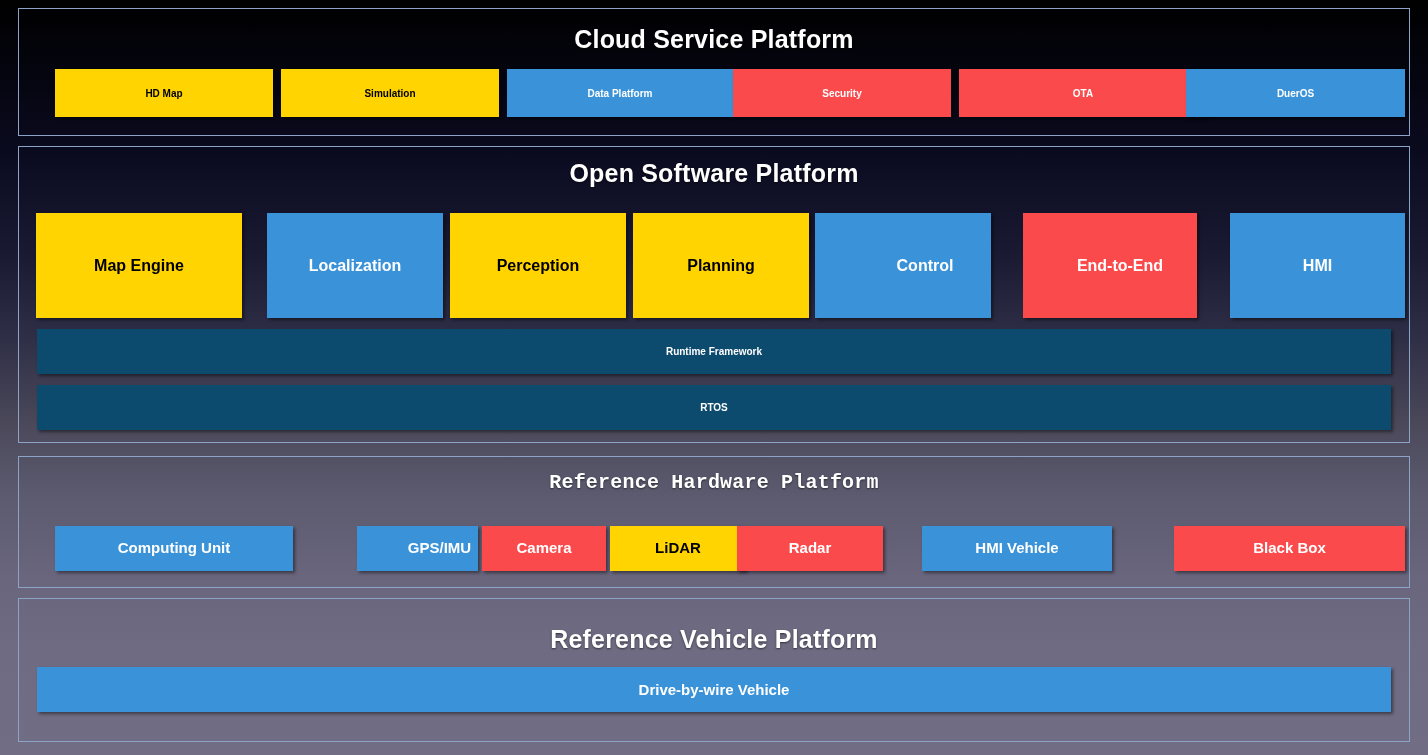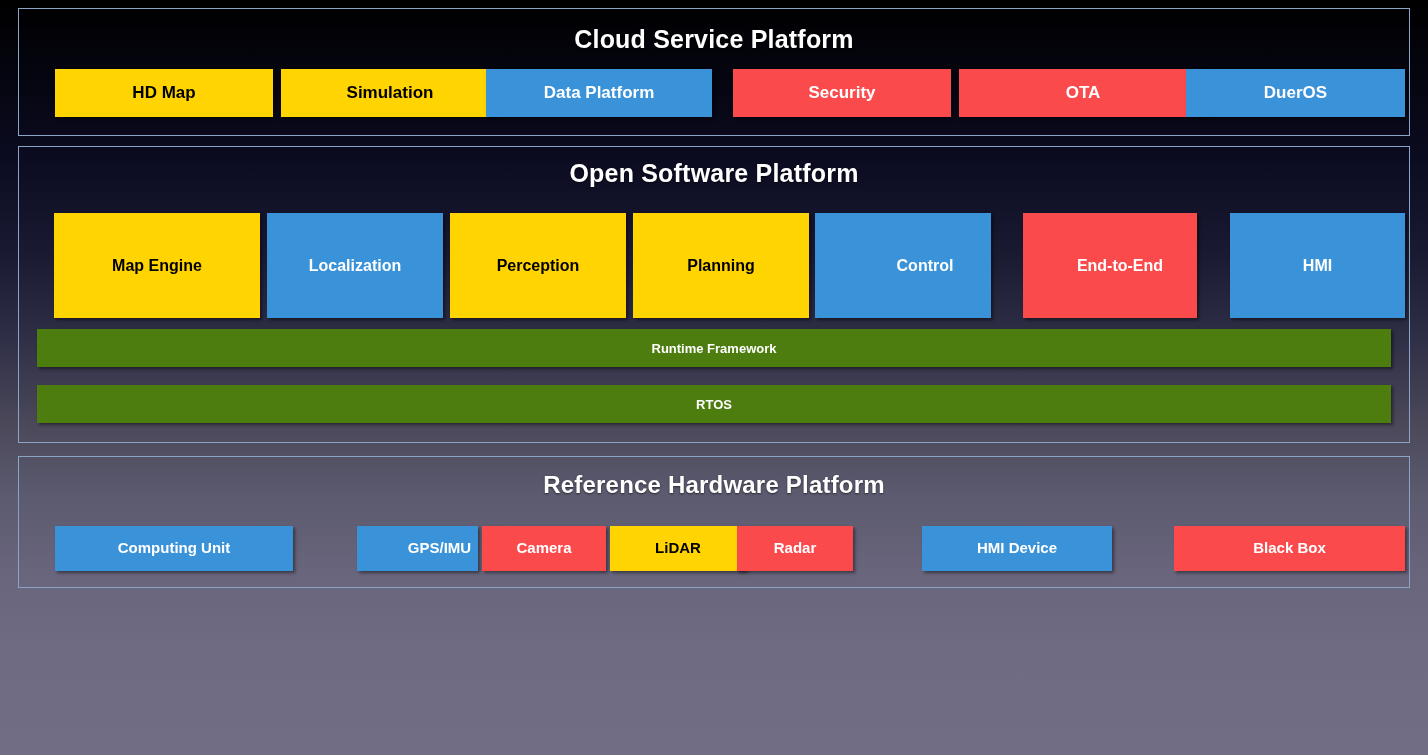--- a/index.html
+++ b/index.html
@@ -80,7 +80,7 @@
   .box.c-red    { background: #fb4a4c; color: #ffffff; }
 
   
-  .cloud-row .box { top: 60px; height: 48px; font-size: 17px; }
+  .cloud-row .box { top: 60px; height: 48px; font-size: 10px; }
 
   
   .sw-row .box { top: 66px; height: 105px; font-size: 16px; }

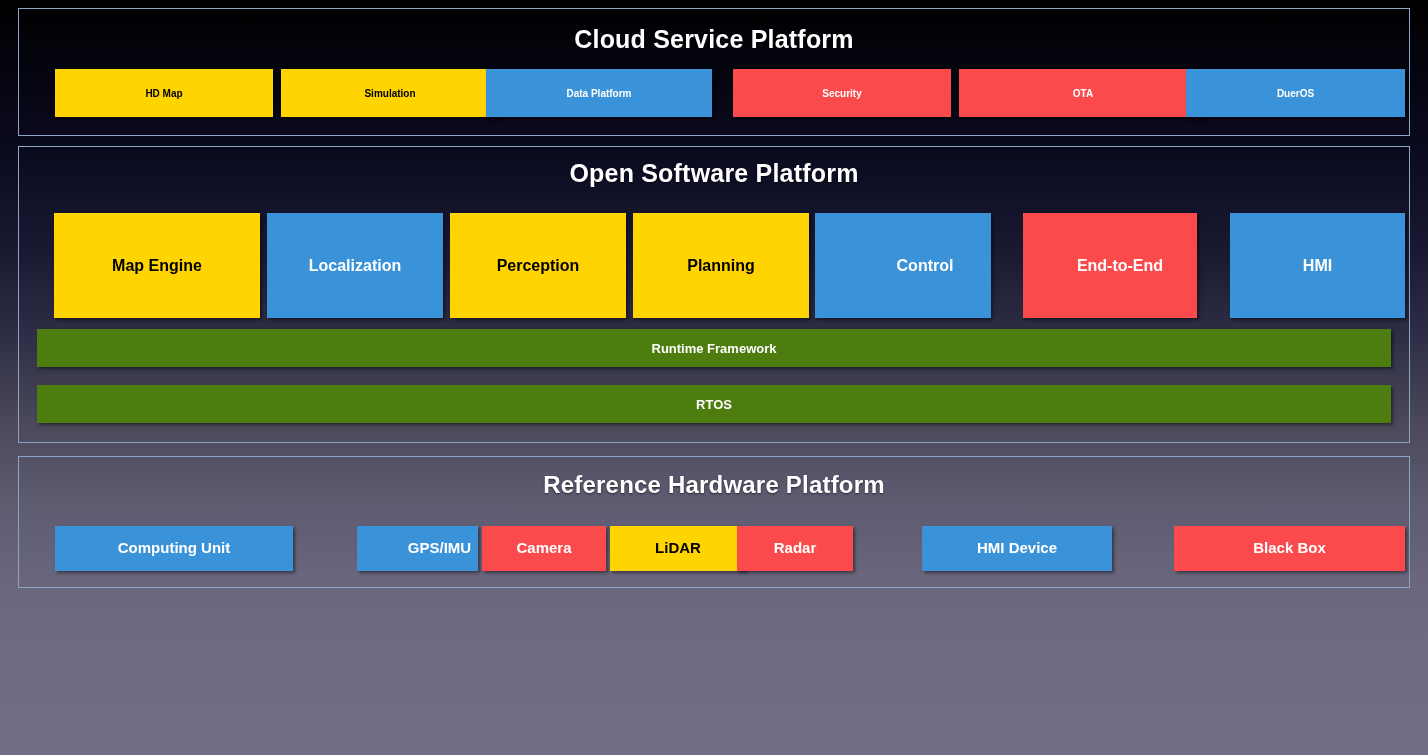--- a/index.html
+++ b/index.html
@@ -133,7 +133,7 @@
     <div class="cloud-row">
       <div class="box c-yellow" style="left:36px;width:218px;">HD Map</div>
       <div class="box c-yellow" style="left:262px;width:218px;">Simulation</div>
-      <div class="box c-blue" style="left:467px;width:226px;">Data Platform</div>
+      <div class="box c-blue" style="left:488px;width:226px;">Data Platform</div>
       <div class="box c-red" style="left:714px;width:218px;">Security</div>
       <div class="box c-red" style="left:940px;width:248px;">OTA</div>
       <div class="box c-blue" style="left:1167px;width:219px;">DuerOS</div>

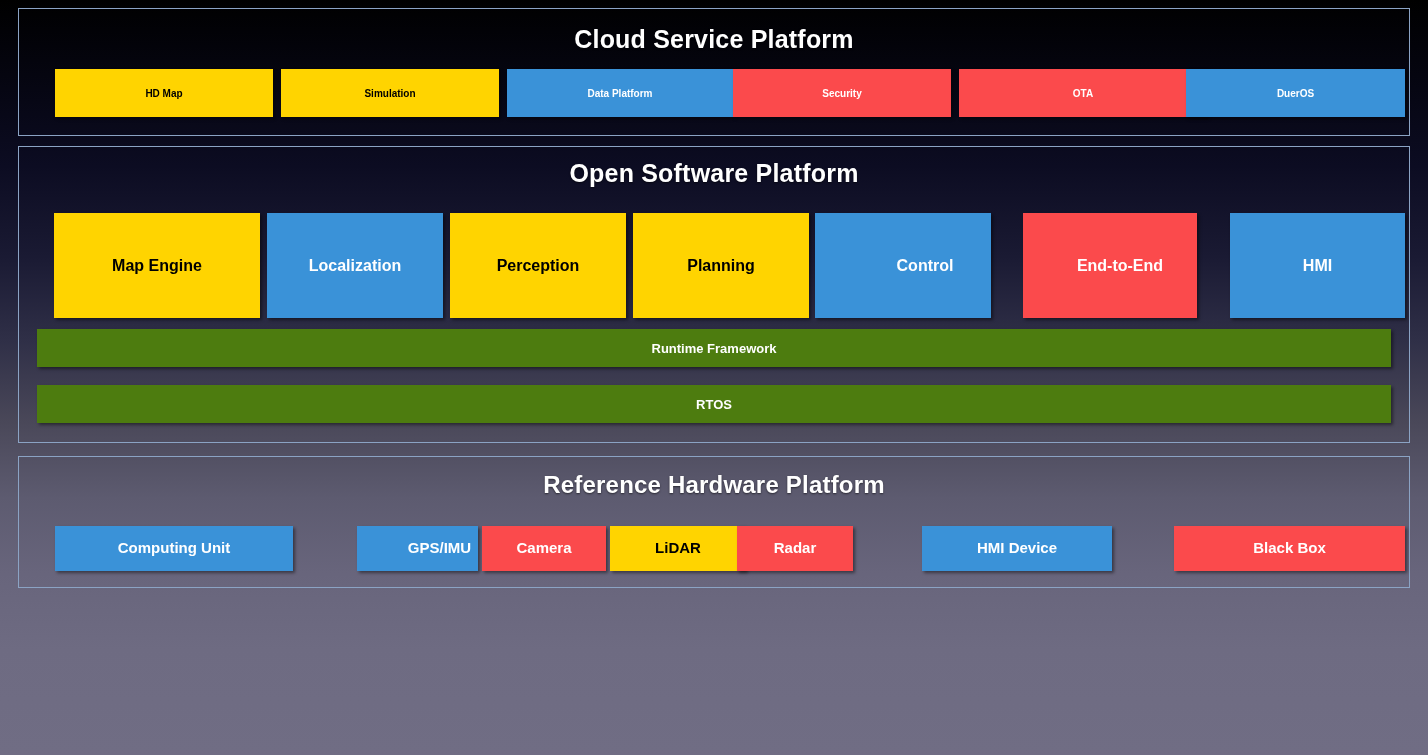--- a/index.html
+++ b/index.html
@@ -143,7 +143,7 @@
   <section class="panel p-software">
     <div class="panel-title">Open Software Platform</div>
     <div class="sw-row">
-      <div class="box c-yellow" style="left:35px;width:206px;">Map Engine</div>
+      <div class="box c-yellow" style="left:17px;width:206px;">Map Engine</div>
       <div class="box c-blue" style="left:248px;width:176px;">Localization</div>
       <div class="box c-yellow" style="left:431px;width:176px;">Perception</div>
       <div class="box c-yellow" style="left:614px;width:176px;">Planning</div>

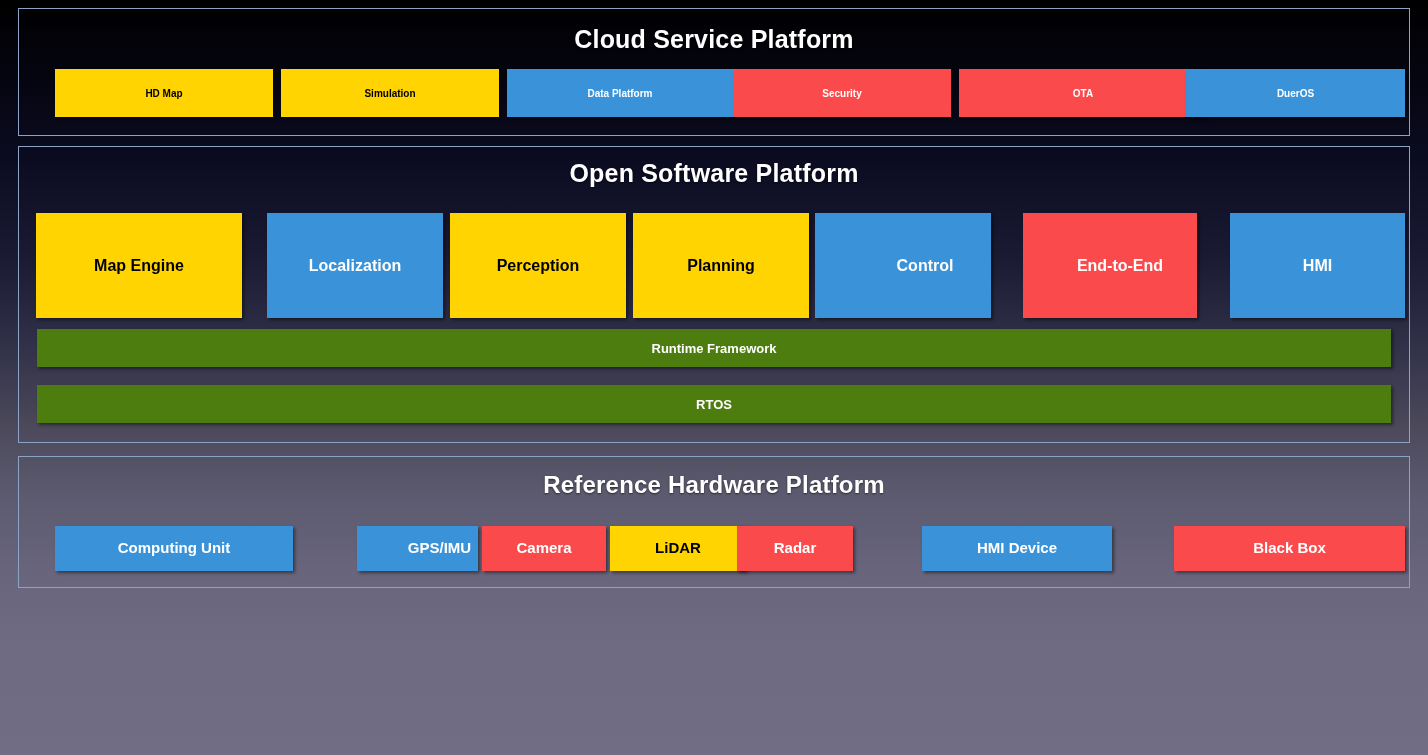--- a/index.html
+++ b/index.html
@@ -90,14 +90,14 @@
     position: absolute;
     left: 18px;
     width: 1354px;
-    height: 38px;
-    background: #4d7c0f;
+    height: 45px;
+    background: #0c4a6e;
     color: #ffffff;
     display: flex;
     align-items: center;
     justify-content: center;
     font-weight: bold;
-    font-size: 13px;
+    font-size: 10px;
     box-shadow: 2px 2px 3px rgba(0,0,0,0.45);
   }
   .sw-bar.bar-runtime { top: 182px; }

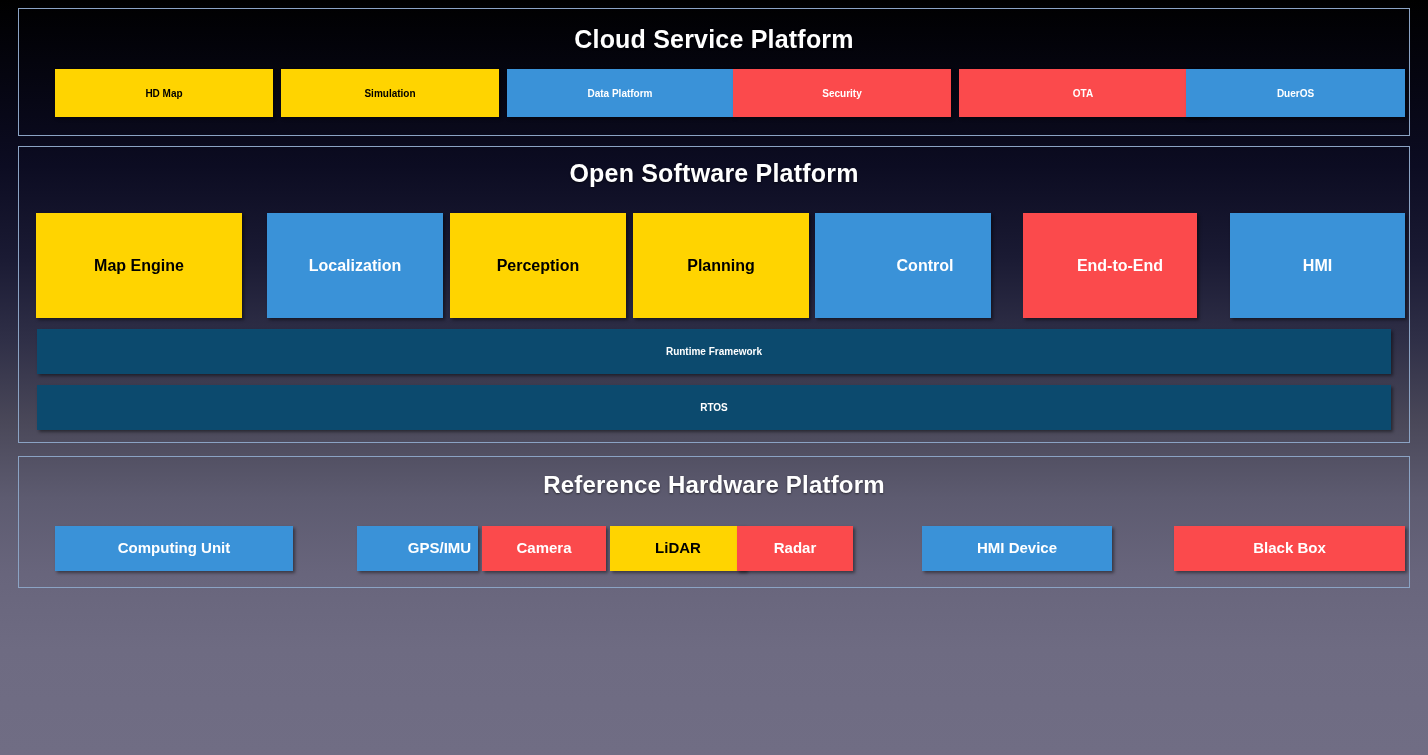--- a/index.html
+++ b/index.html
@@ -58,7 +58,7 @@
   }
   .p-cloud    .panel-title { top: 16px;  font-size: 25px; }
   .p-software .panel-title { top: 12px;  font-size: 25px; }
-  .p-hardware .panel-title { top: 14px;  font-size: 24px; }
+  .p-hardware .panel-title { top: 14px;  font-size: 20px; font-family: Liberation Mono, monospace; }
   .p-vehicle  .panel-title { top: 26px;  font-size: 25px; }
 
   

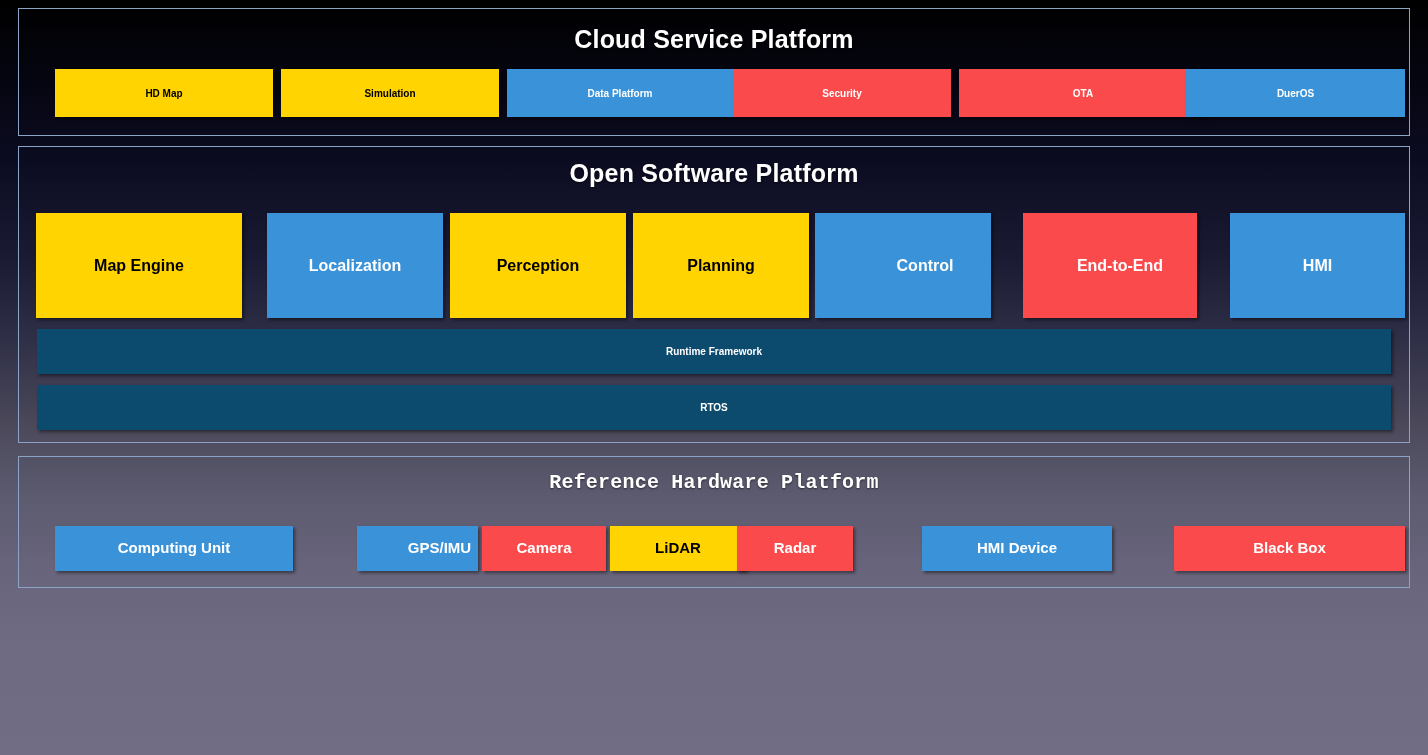--- a/index.html
+++ b/index.html
@@ -162,7 +162,7 @@
       <div class="box c-blue" style="left:338px;width:121px;padding-left:48px;">GPS/IMU</div>
       <div class="box c-red" style="left:463px;width:124px;">Camera</div>
       <div class="box c-yellow" style="left:591px;width:136px;">LiDAR</div>
-      <div class="box c-red" style="left:718px;width:116px;">Radar</div>
+      <div class="box c-red" style="left:718px;width:146px;">Radar</div>
       <div class="box c-blue" style="left:903px;width:190px;">HMI Device</div>
       <div class="box c-red" style="left:1155px;width:231px;">Black Box</div>
     </div>

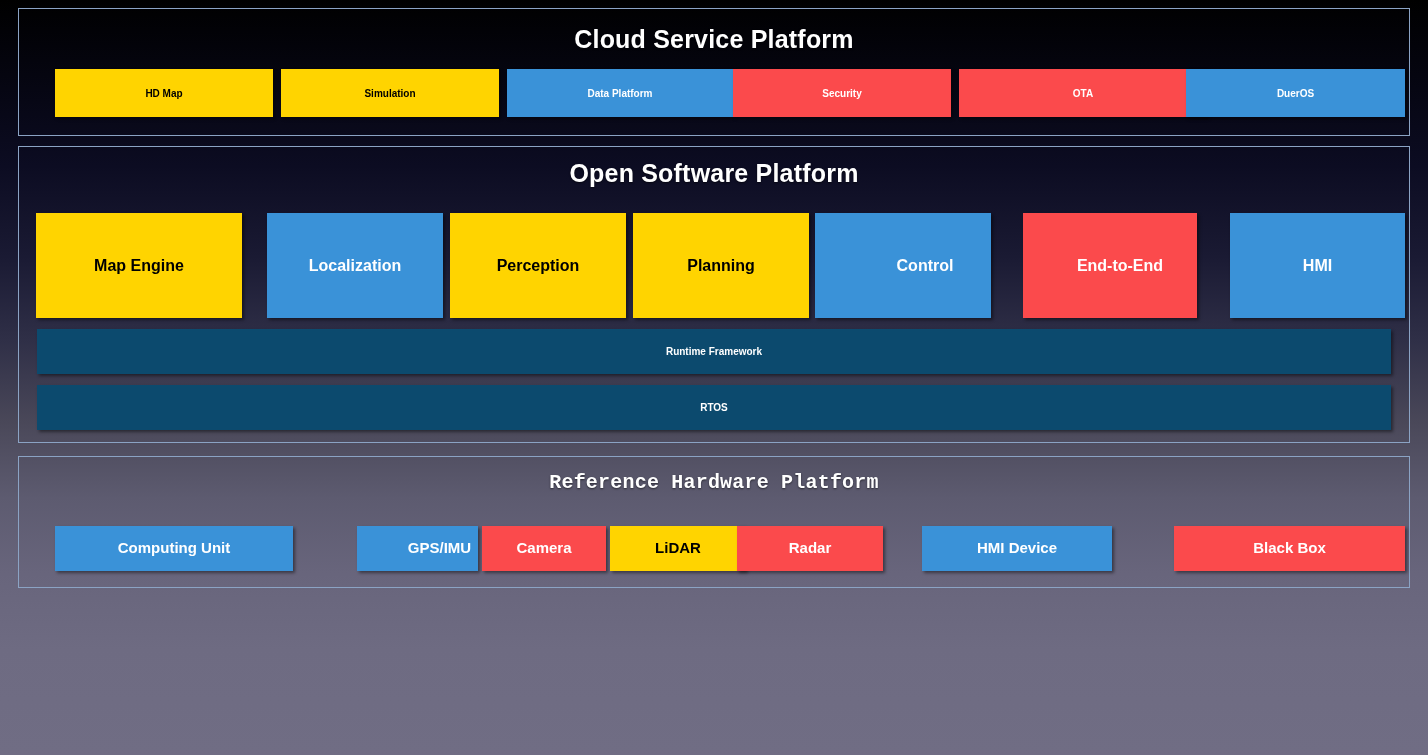--- a/index.html
+++ b/index.html
@@ -163,7 +163,7 @@
       <div class="box c-red" style="left:463px;width:124px;">Camera</div>
       <div class="box c-yellow" style="left:591px;width:136px;">LiDAR</div>
       <div class="box c-red" style="left:718px;width:146px;">Radar</div>
-      <div class="box c-blue" style="left:903px;width:190px;">HMI Device</div>
+      <div class="box c-blue" style="left:903px;width:190px;">HMI Vehicle</div>
       <div class="box c-red" style="left:1155px;width:231px;">Black Box</div>
     </div>
   </section>

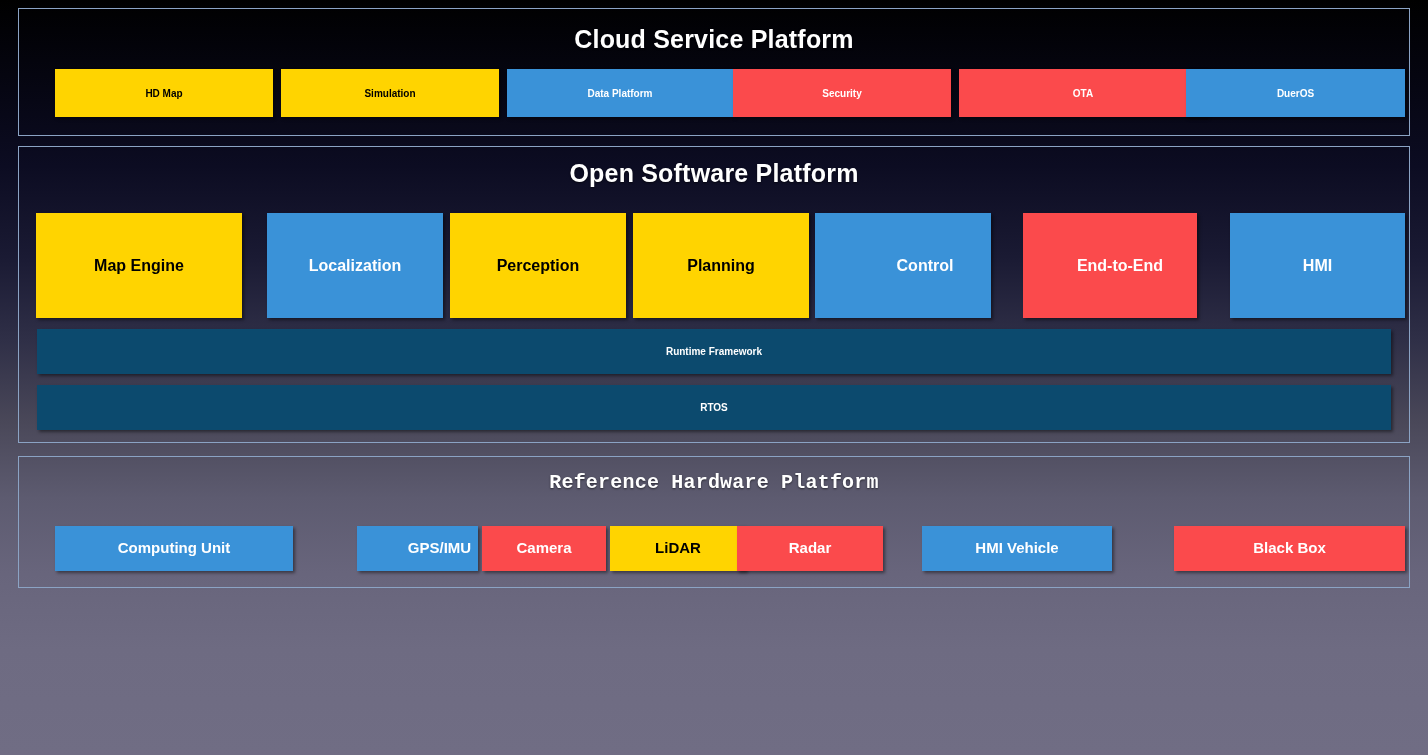--- a/index.html
+++ b/index.html
@@ -168,6 +168,10 @@
     </div>
   </section>
 
+  <section class="panel p-vehicle">
+    <div class="panel-title">Reference Vehicle Platform</div>
+    <div class="veh-bar">Drive-by-wire Vehicle</div>
+  </section>
 
 </div>
 

